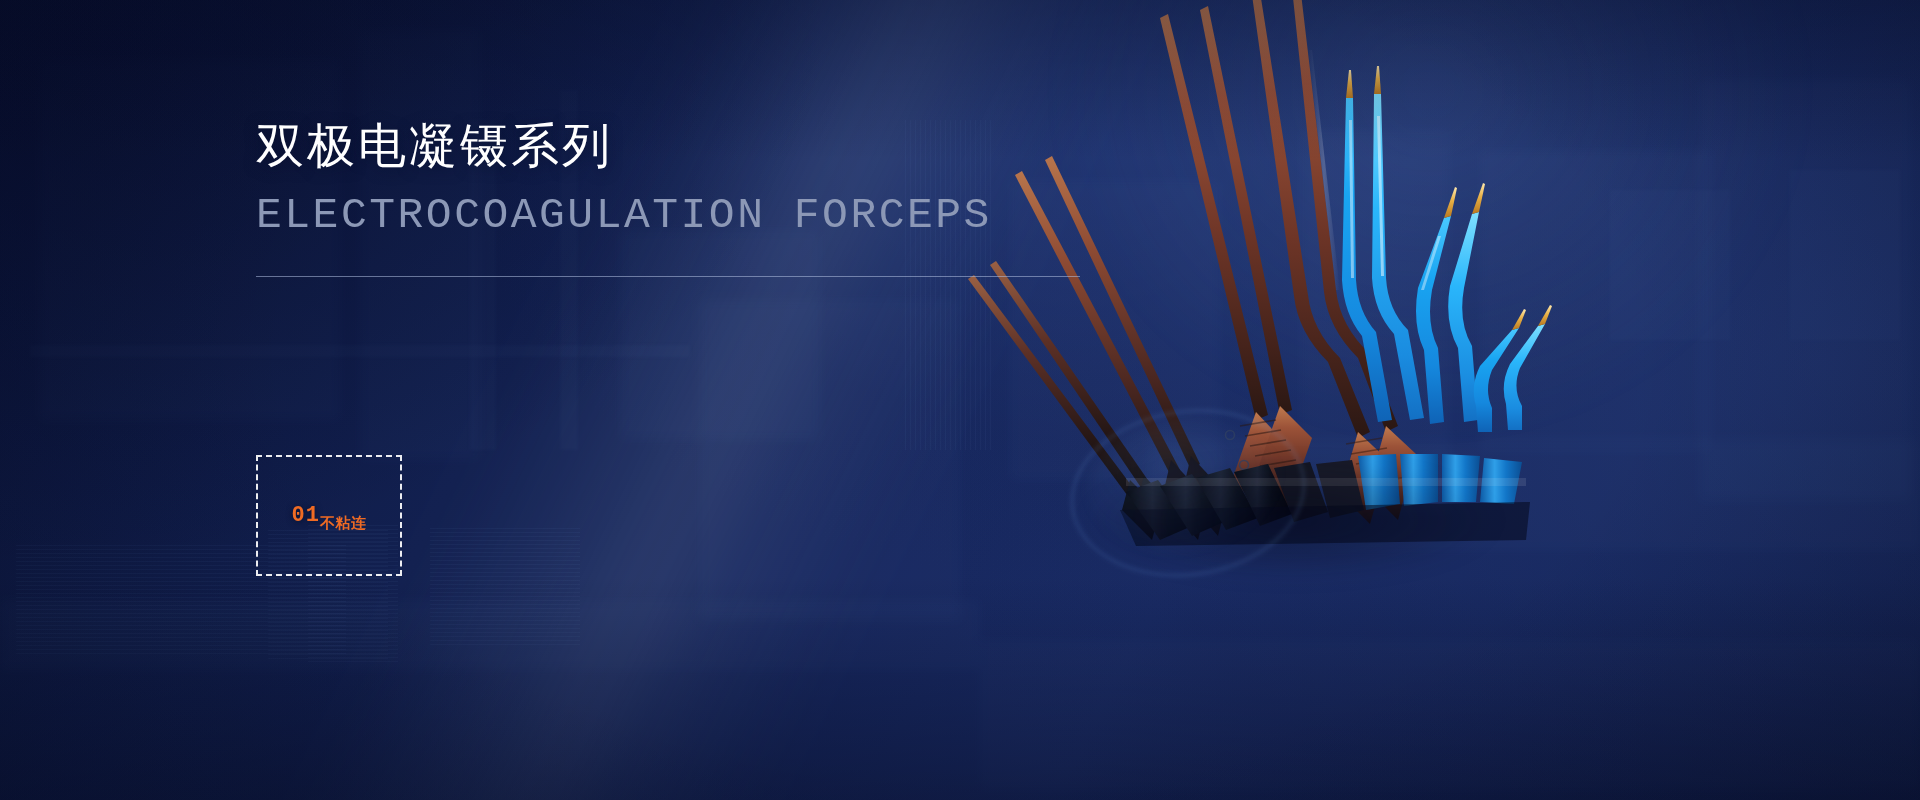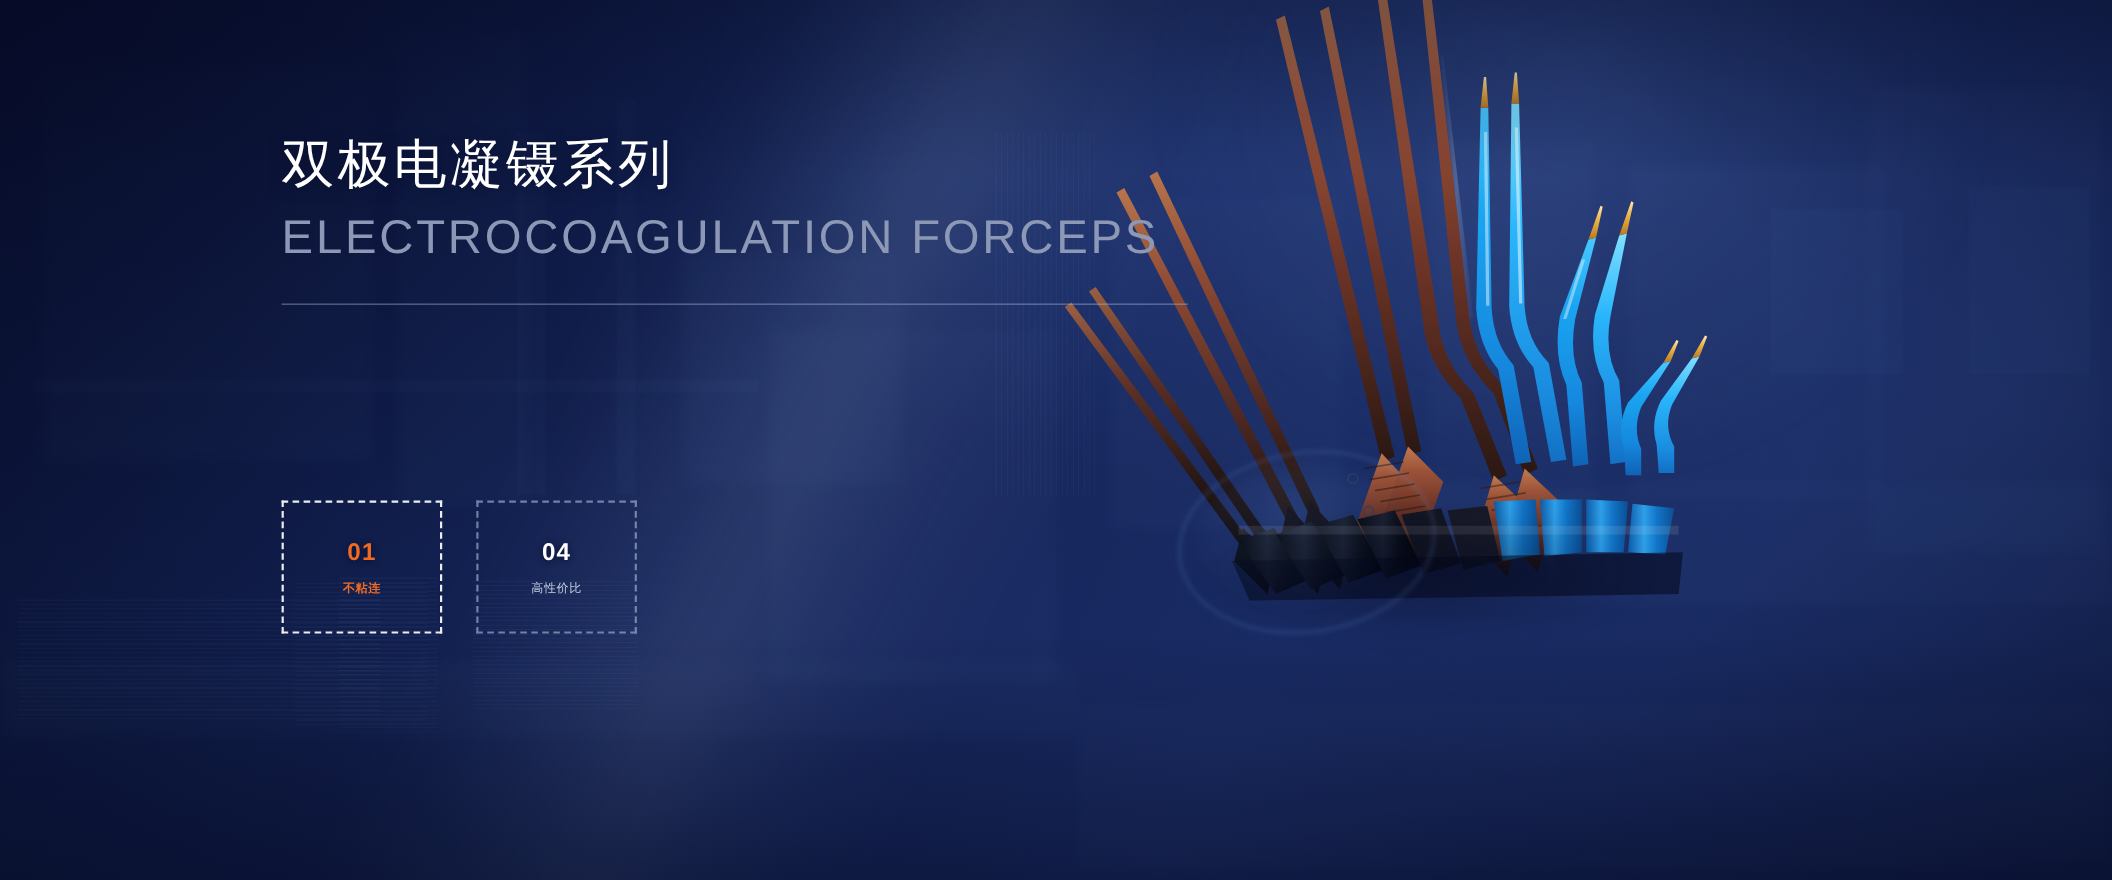--- a/index.html
+++ b/index.html
@@ -17,6 +17,7 @@
     height: 800px;
     overflow: hidden;
     background: #404040;
+    font-family: Liberation Mono, monospace;
   }
 
   

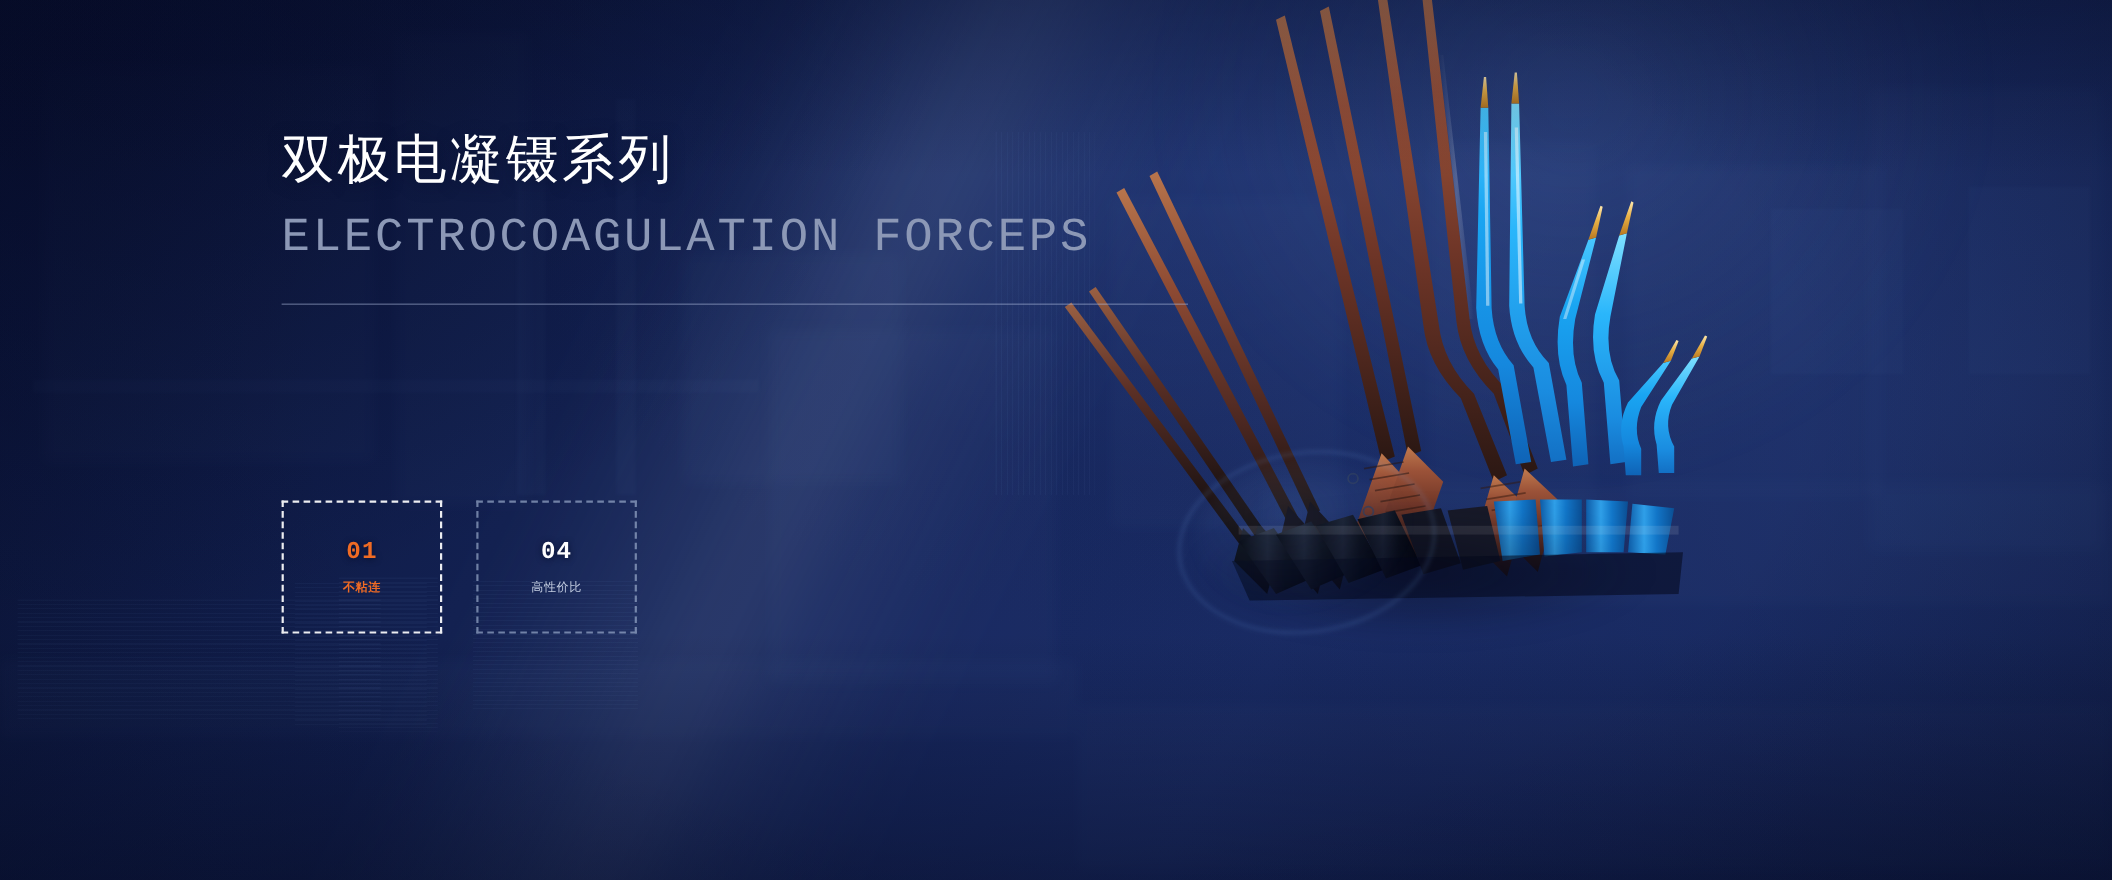--- a/index.html
+++ b/index.html
@@ -153,7 +153,7 @@
     margin-right: 31px;
     border: 2px dashed rgba(168,186,216,0.62);
     display: flex;
-    flex-direction: column;
+    flex-direction: row;
     align-items: center;
     justify-content: center;
   }

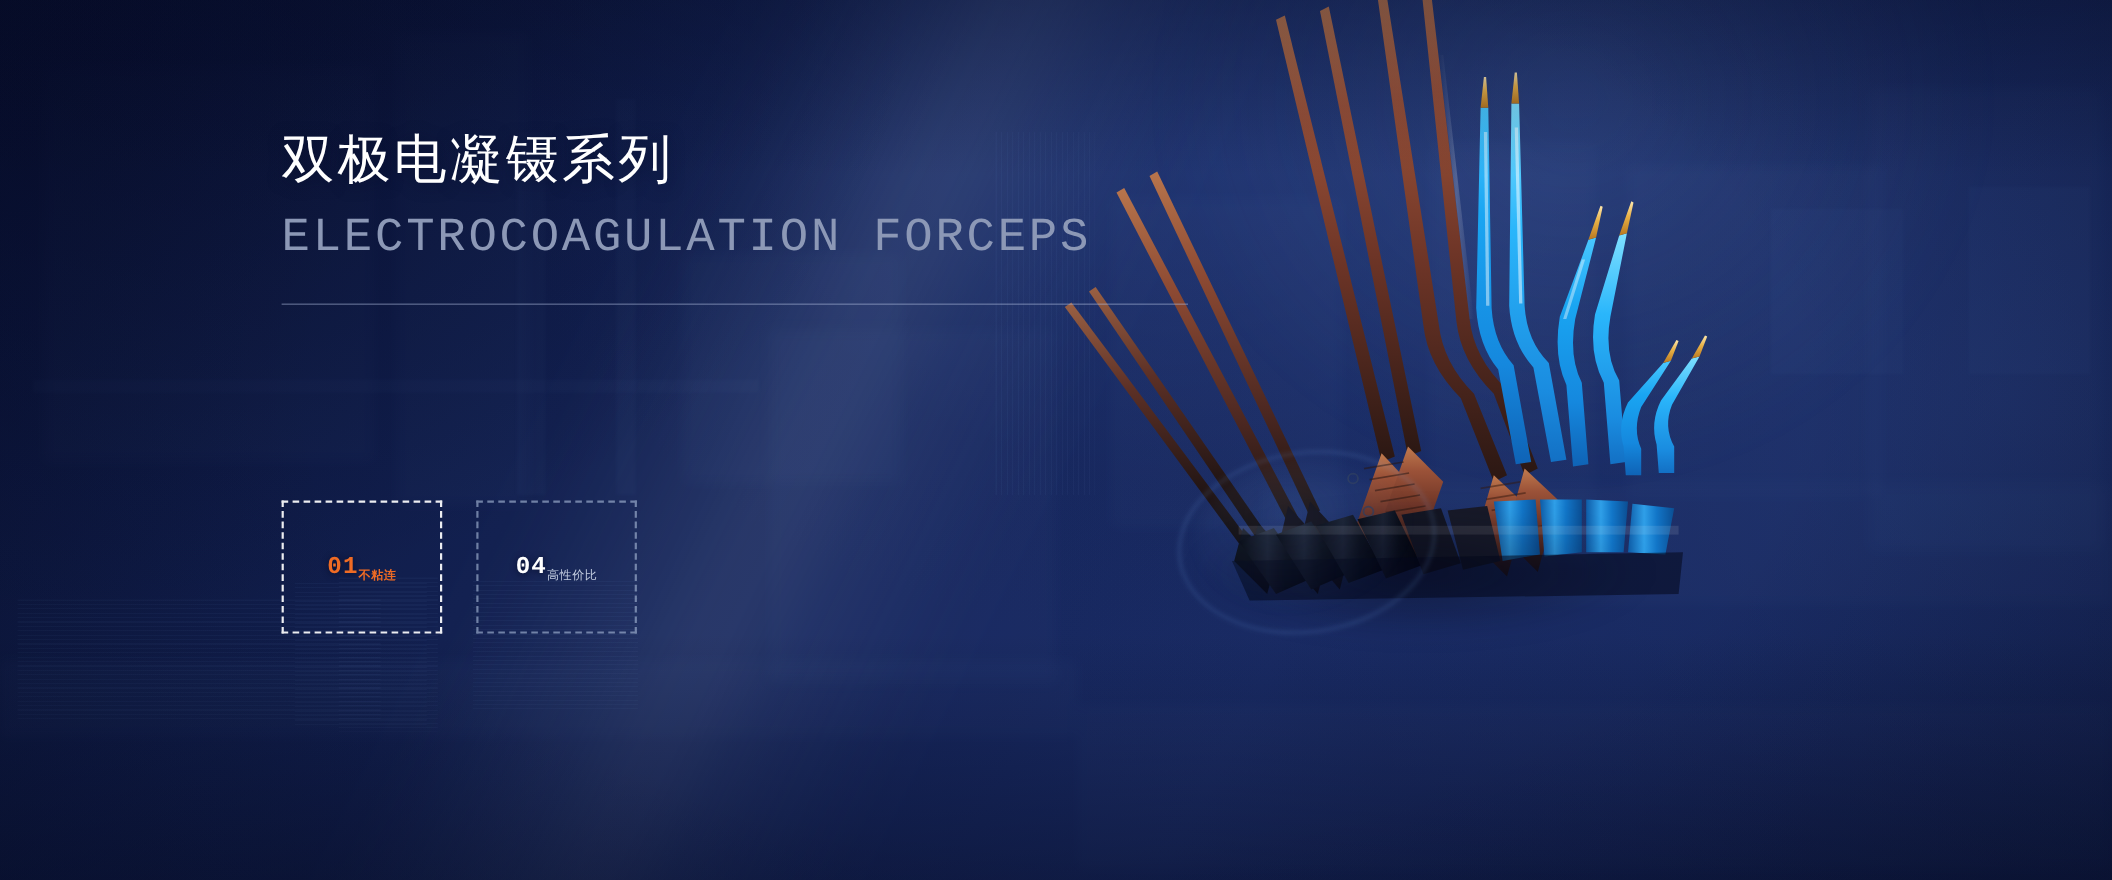--- a/index.html
+++ b/index.html
@@ -168,7 +168,7 @@
   }
   .feature .lbl {
     margin-top: 17px;
-    font-size: 11px;
+    font-size: 15px;
     letter-spacing: 0.5px;
     color: #c3cde0;
     line-height: 1;

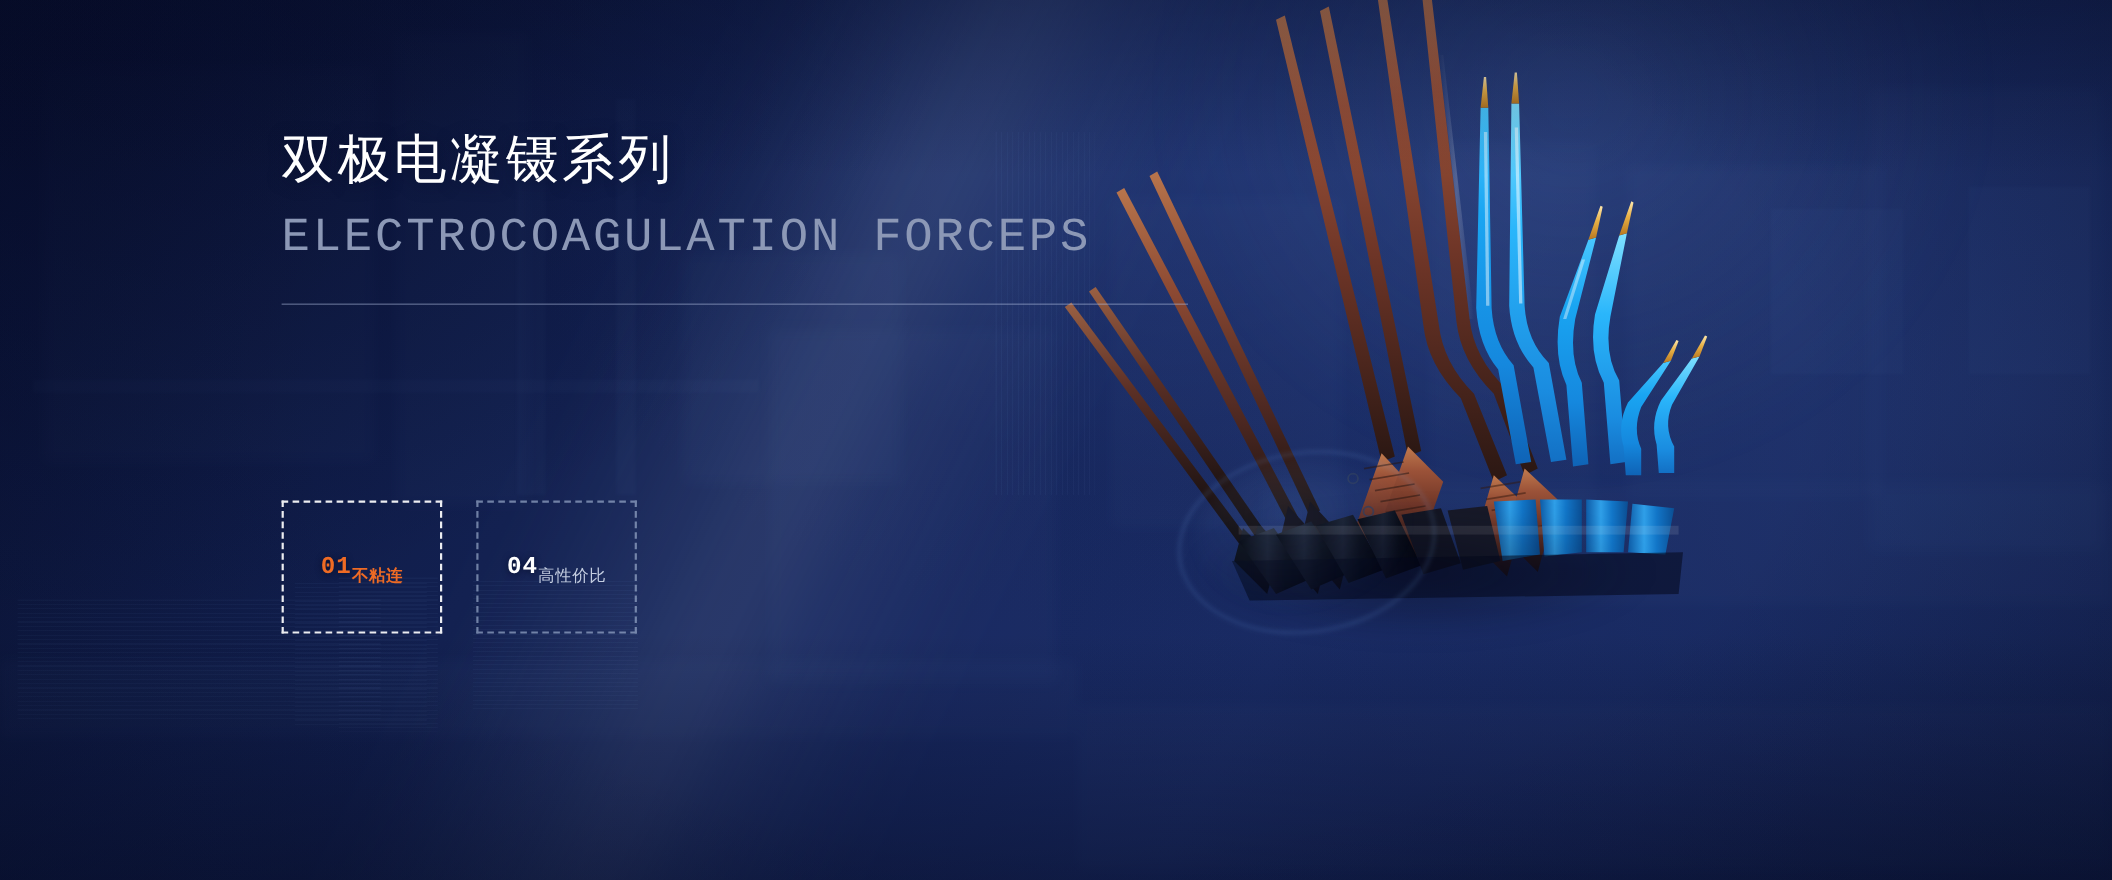--- a/index.html
+++ b/index.html
@@ -420,10 +420,6 @@
       <div class="num">01</div>
       <div class="lbl">不粘连</div>
     </div>
-    <div class="feature">
-      <div class="num">04</div>
-      <div class="lbl">高性价比</div>
-    </div>
   </div>
 
 </div>

